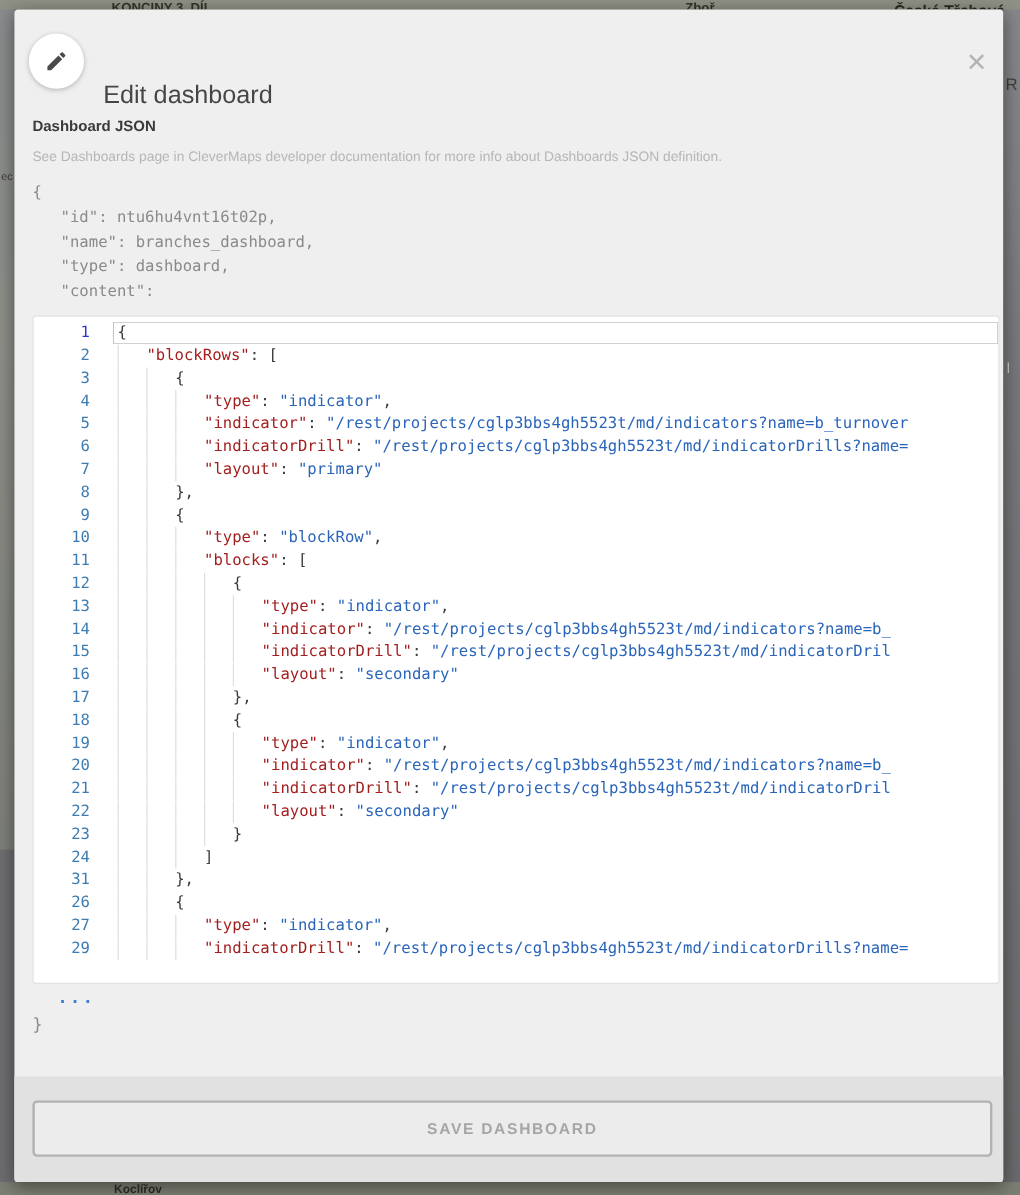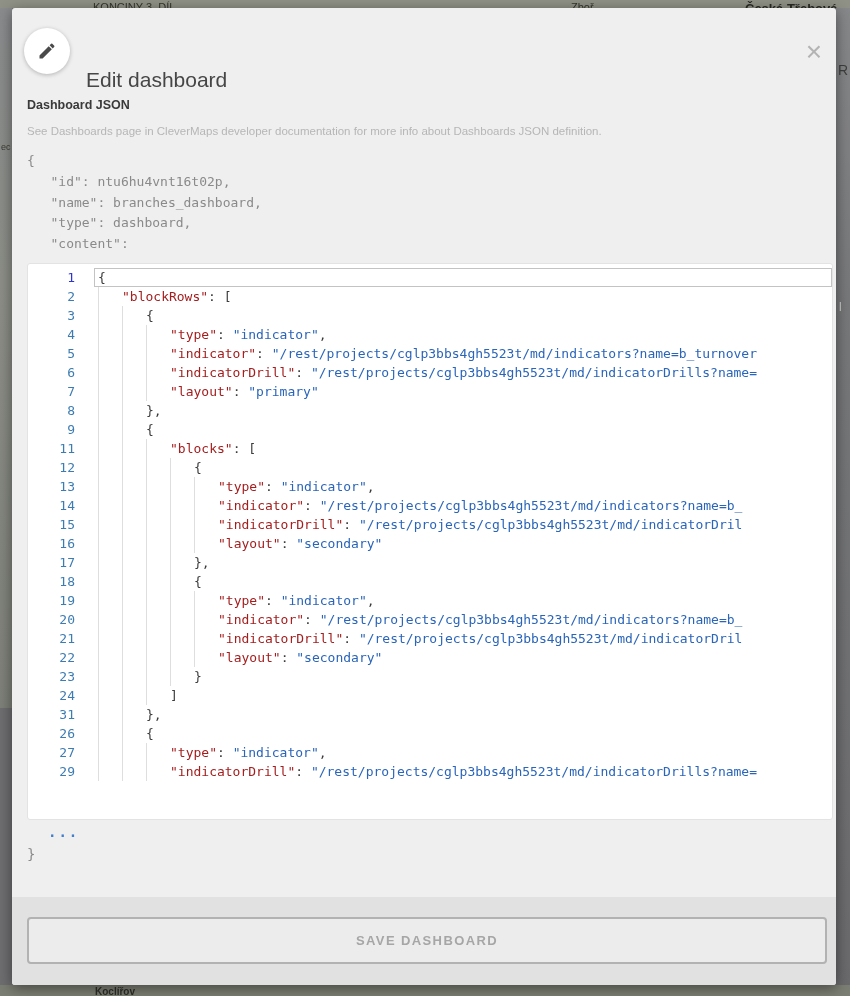--- a/index.html
+++ b/index.html
@@ -12,7 +12,7 @@
   
   .bd-top { position:absolute; left:0; top:0; width:850px; height:8px;
     background:#8f9186; overflow:hidden; z-index:1; }
-  .bd-top .lbl { position:absolute; top:1px; color:#33332b; font-size:11px; white-space:nowrap; }
+  .bd-top .lbl { position:absolute; top:1px; color:#33332b; font-size:11px; white-space:nowrap;font-weight:bold; }
   .bd-top .lbl.b { font-weight:bold; font-size:13px; color:#2a2a24; }
   .bd-left { position:absolute; left:0; top:0; width:12px; height:708px;
     background:linear-gradient(#898b8d 0%, #8c8e87 40%, #7d8078 100%); overflow:hidden; z-index:0; }

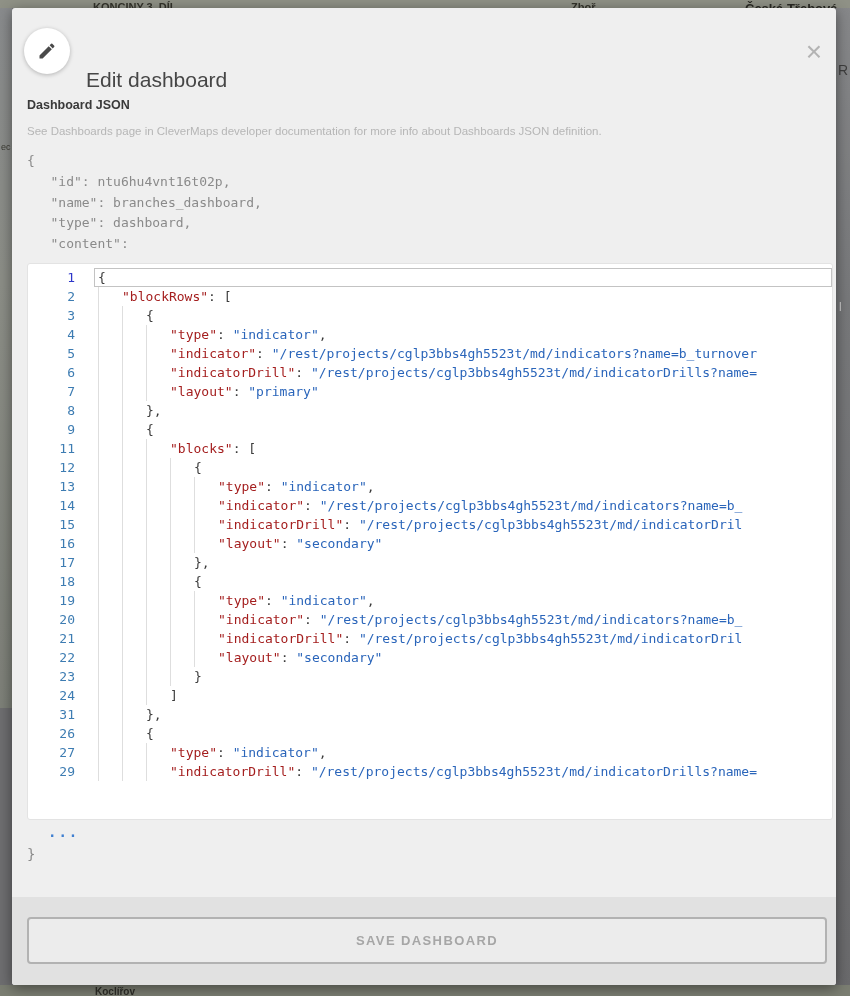--- a/index.html
+++ b/index.html
@@ -123,6 +123,7 @@
       <div class="cm-row"><div class="cm-gut">7</div><div class="cm-code"><span class="ig"></span><span class="ig"></span><span class="ig"></span><span class="tok-k">"layout"</span><span class="tok-p">: </span><span class="tok-s">"primary"</span></div></div>
       <div class="cm-row"><div class="cm-gut">8</div><div class="cm-code"><span class="ig"></span><span class="ig"></span><span class="tok-p">},</span></div></div>
       <div class="cm-row"><div class="cm-gut">9</div><div class="cm-code"><span class="ig"></span><span class="ig"></span><span class="tok-p">{</span></div></div>
+      <div class="cm-row"><div class="cm-gut">10</div><div class="cm-code"><span class="ig"></span><span class="ig"></span><span class="ig"></span><span class="tok-k">"type"</span><span class="tok-p">: </span><span class="tok-s">"blockRow"</span><span class="tok-p">,</span></div></div>
       <div class="cm-row"><div class="cm-gut">11</div><div class="cm-code"><span class="ig"></span><span class="ig"></span><span class="ig"></span><span class="tok-k">"blocks"</span><span class="tok-p">: [</span></div></div>
       <div class="cm-row"><div class="cm-gut">12</div><div class="cm-code"><span class="ig"></span><span class="ig"></span><span class="ig"></span><span class="ig"></span><span class="tok-p">{</span></div></div>
       <div class="cm-row"><div class="cm-gut">13</div><div class="cm-code"><span class="ig"></span><span class="ig"></span><span class="ig"></span><span class="ig"></span><span class="ig"></span><span class="tok-k">"type"</span><span class="tok-p">: </span><span class="tok-s">"indicator"</span><span class="tok-p">,</span></div></div>

